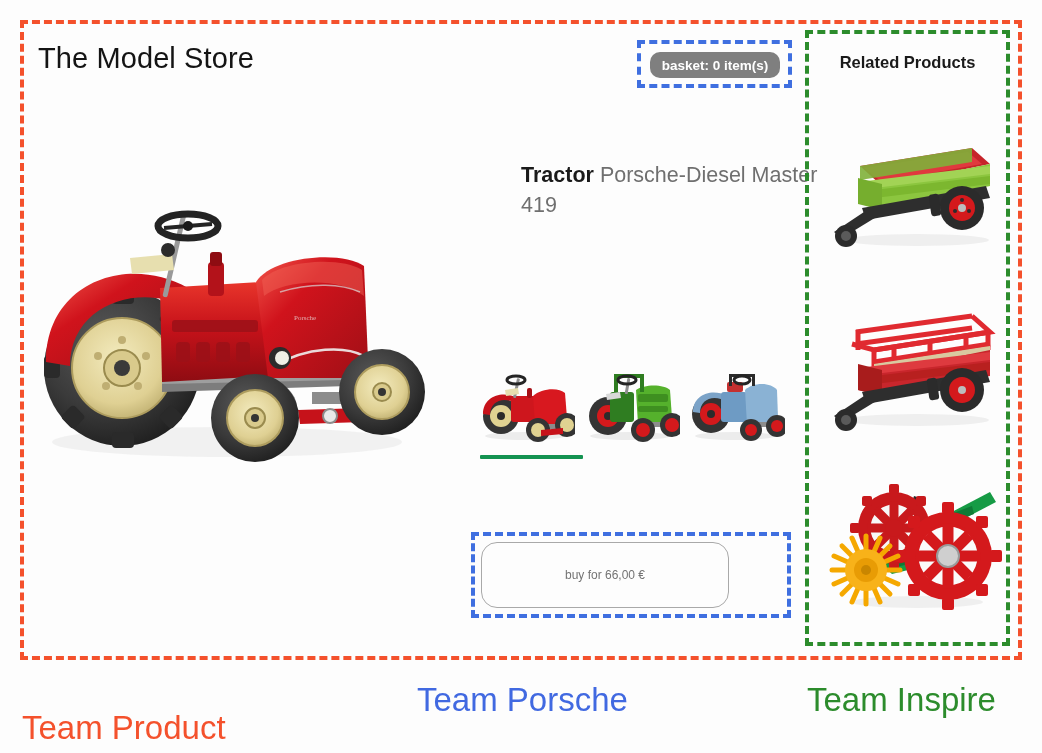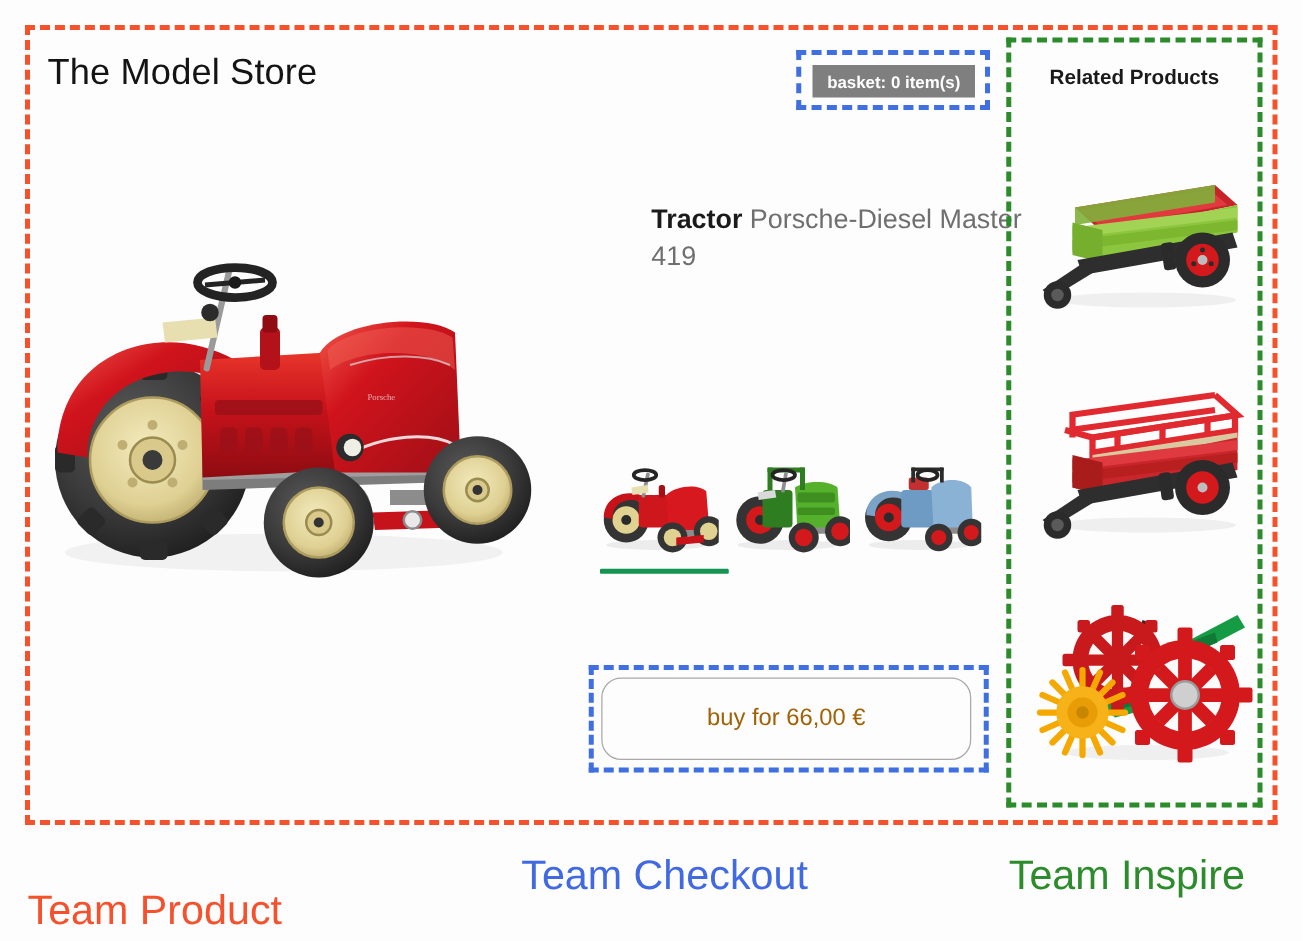--- a/index.html
+++ b/index.html
@@ -42,7 +42,7 @@
   #basket-badge{
     position:absolute;left:650px;top:52px;
     width:130px;height:26px;
-    background:#7f7f7f;border-radius:0;
+    background:#7f7f7f;border-radius:10px;
     color:#ffffff;font-size:13.5px;font-weight:bold;
     display:flex;align-items:center;justify-content:center;
     box-sizing:border-box;

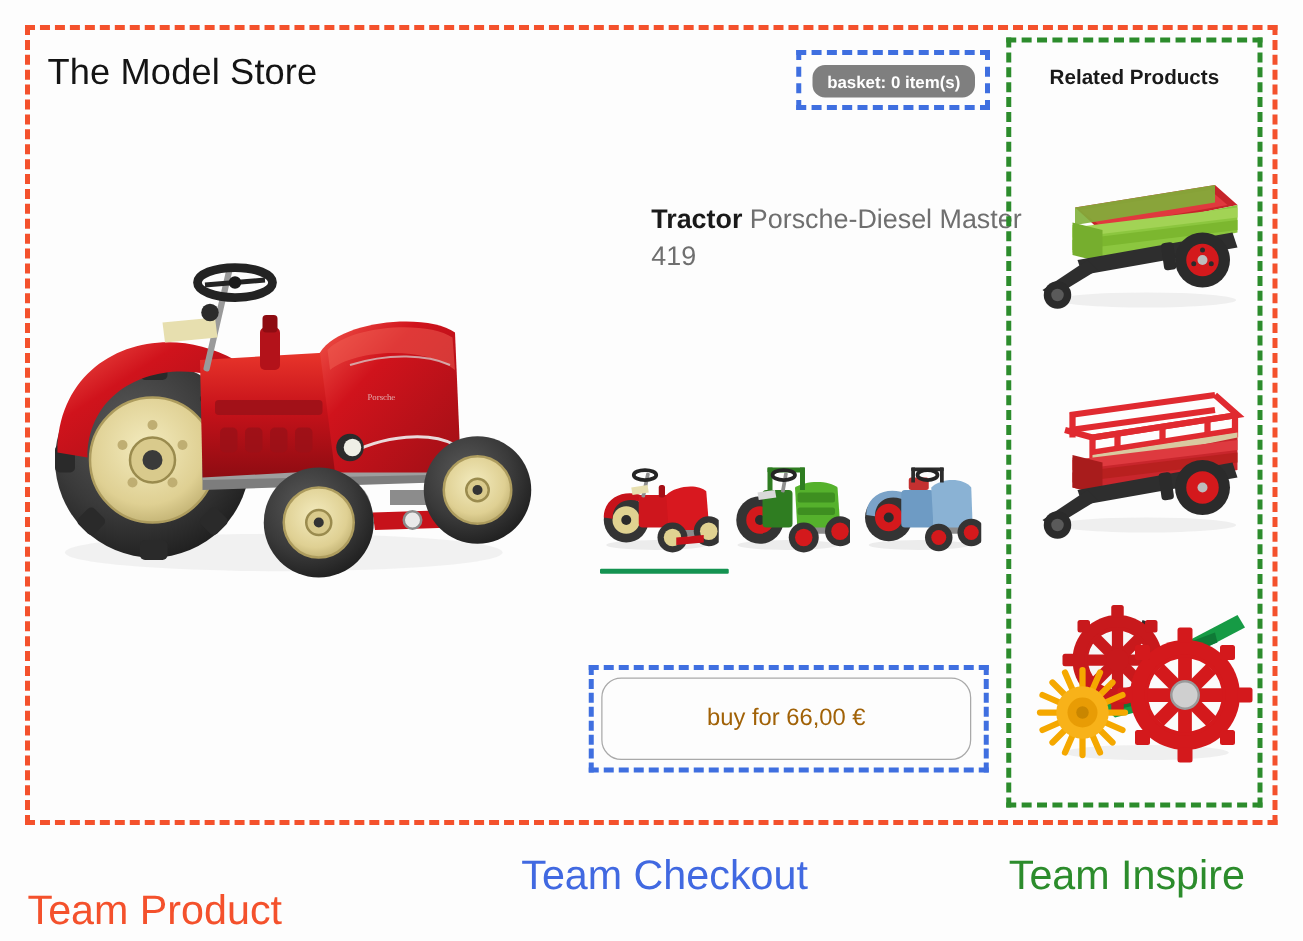--- a/index.html
+++ b/index.html
@@ -76,10 +76,10 @@
 
   
   #buy-button{
-    position:absolute;left:481px;top:542px;width:296px;height:66px;
+    position:absolute;left:481px;top:542px;width:248px;height:66px;
     background:#fdfdfd;border:1.5px solid #a9a9a9;border-radius:16px;
     display:flex;align-items:center;justify-content:center;
-    font-size:19px;color:#a16207;box-sizing:border-box;cursor:pointer;
+    font-size:12px;color:#737373;box-sizing:border-box;cursor:pointer;
   }
 
   

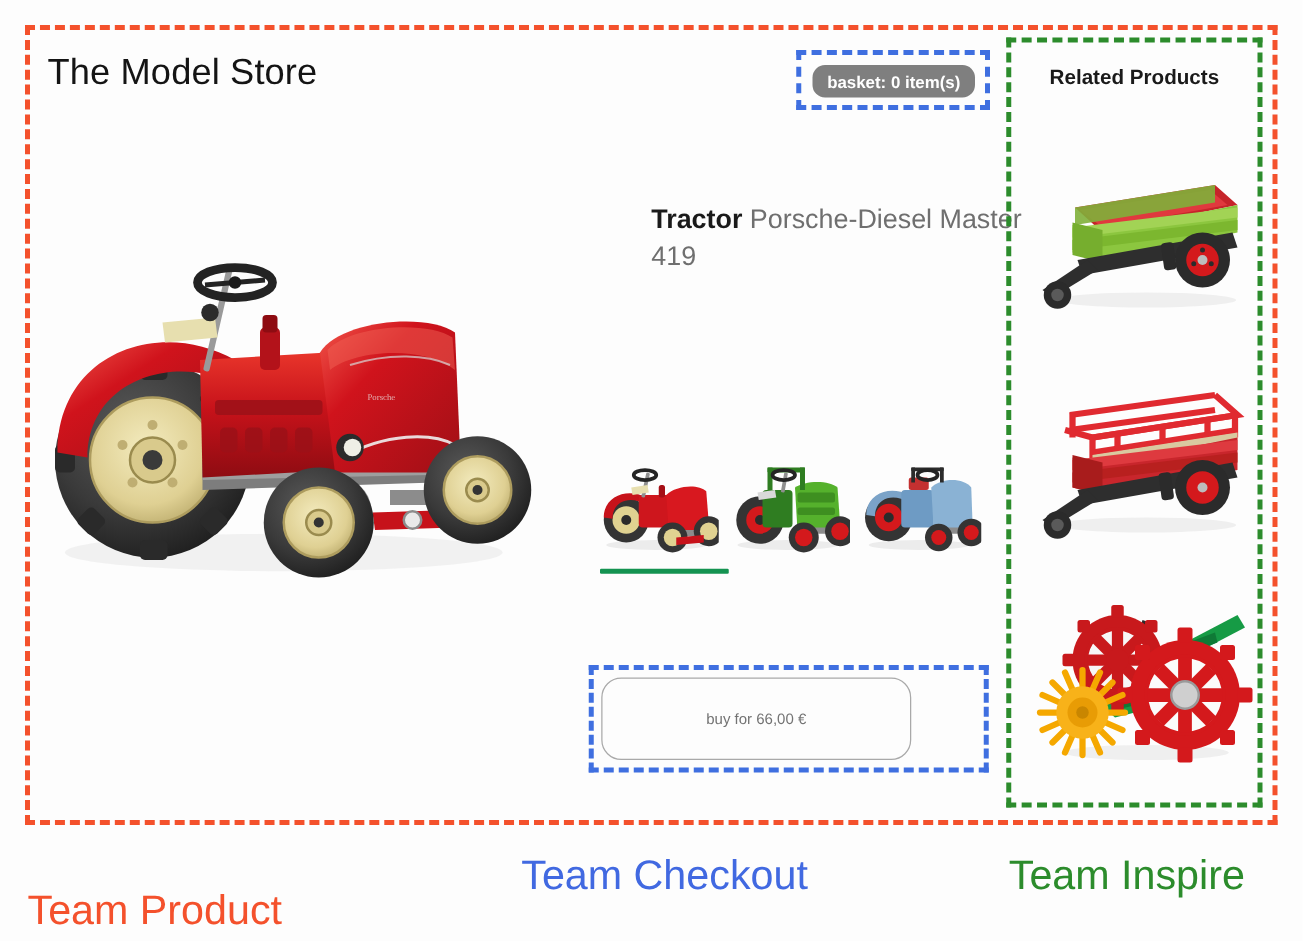--- a/index.html
+++ b/index.html
@@ -463,7 +463,7 @@
   </div>
 
   <div class="team-caption" id="caption-product">Team Product</div>
-  <div class="team-caption" id="caption-checkout">Team Checkout</div>
+  <div class="team-caption" id="caption-checkout">Team Porsche</div>
   <div class="team-caption" id="caption-inspire">Team Inspire</div>
 
 </div>

